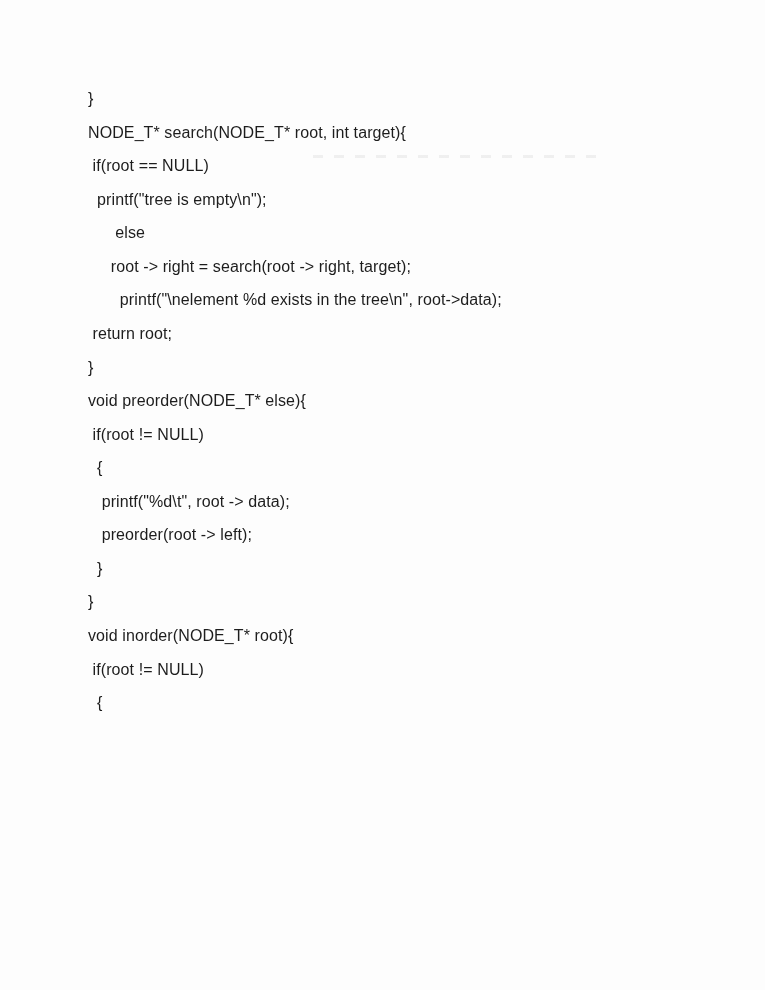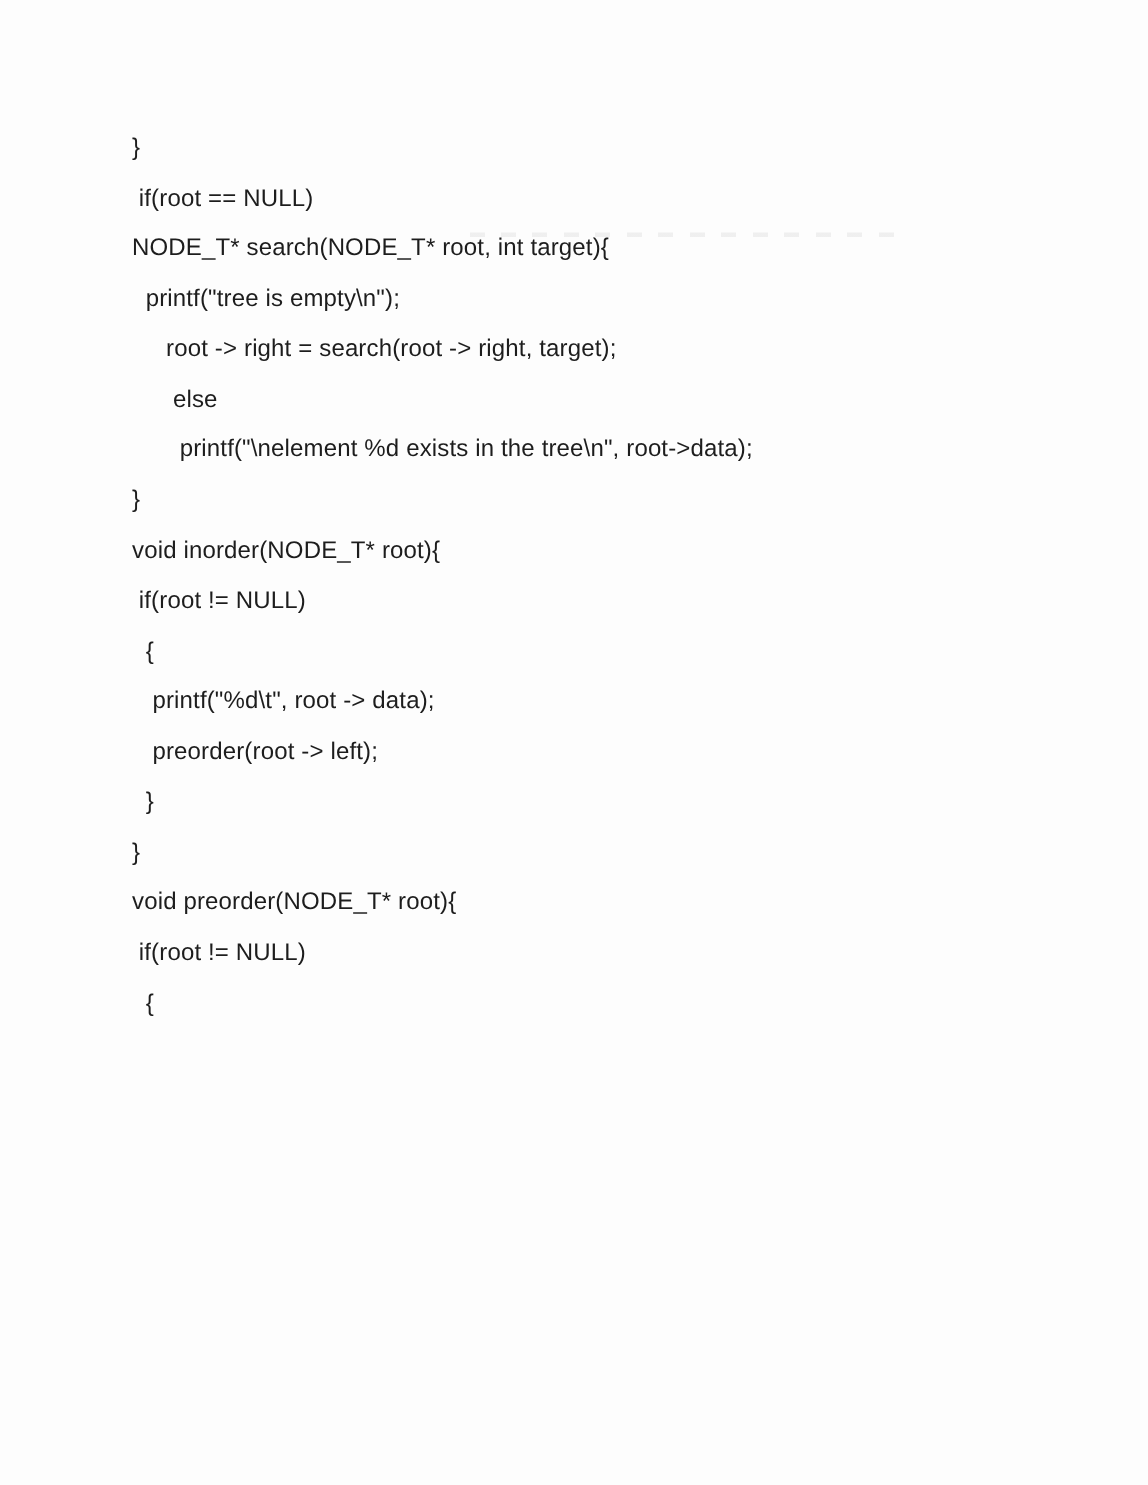--- a/index.html
+++ b/index.html
@@ -59,8 +59,8 @@
   <div class="code-block">
 
   <div class="code-line">}</div>
+      <div class="code-line">NODE_T* search(NODE_T* root, int target){</div>
       <div class="code-line"> if(root == NULL)</div>
-      <div class="code-line">NODE_T* search(NODE_T* root, int target){</div>
       <div class="code-line">  printf("tree is empty\n");</div>
       <div class="code-line">     root -&gt; right = search(root -&gt; right, target);</div>
       <div class="code-line">      else</div>

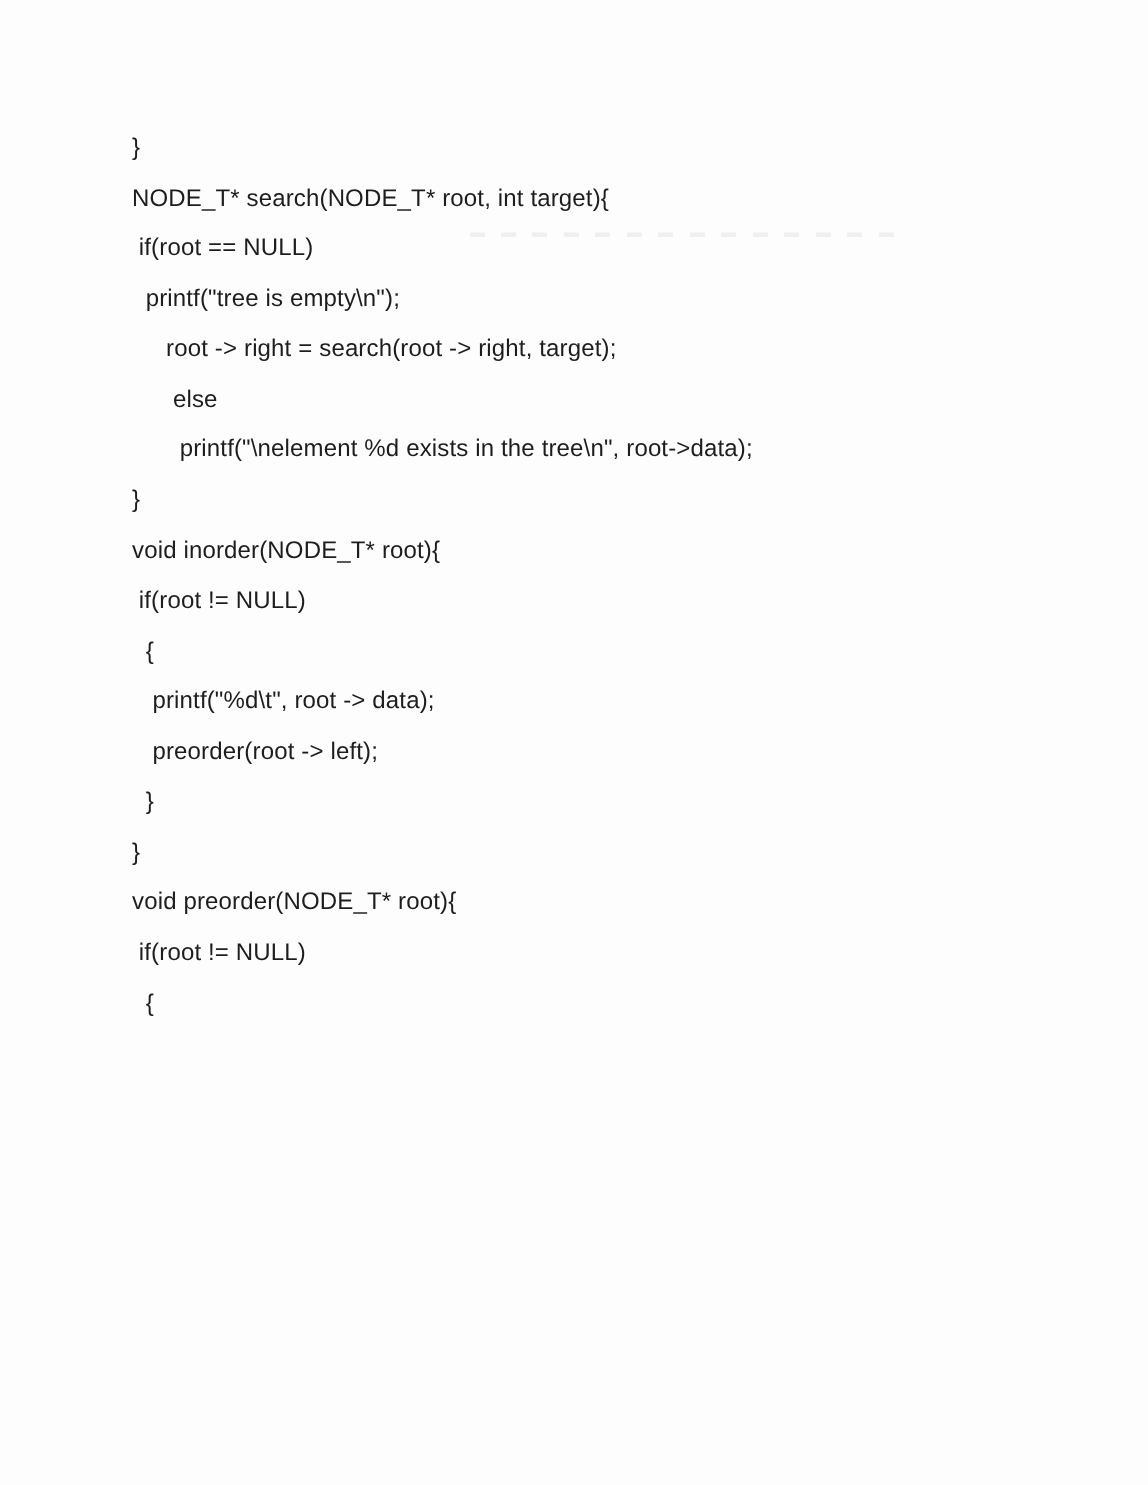--- a/index.html
+++ b/index.html
@@ -62,8 +62,8 @@
       <div class="code-line">NODE_T* search(NODE_T* root, int target){</div>
       <div class="code-line"> if(root == NULL)</div>
       <div class="code-line">  printf("tree is empty\n");</div>
+      <div class="code-line">      else</div>
       <div class="code-line">     root -&gt; right = search(root -&gt; right, target);</div>
-      <div class="code-line">      else</div>
       <div class="code-line">       printf("\nelement %d exists in the tree\n", root-&gt;data);</div>
       <div class="code-line">}</div>
       <div class="code-line">void inorder(NODE_T* root){</div>

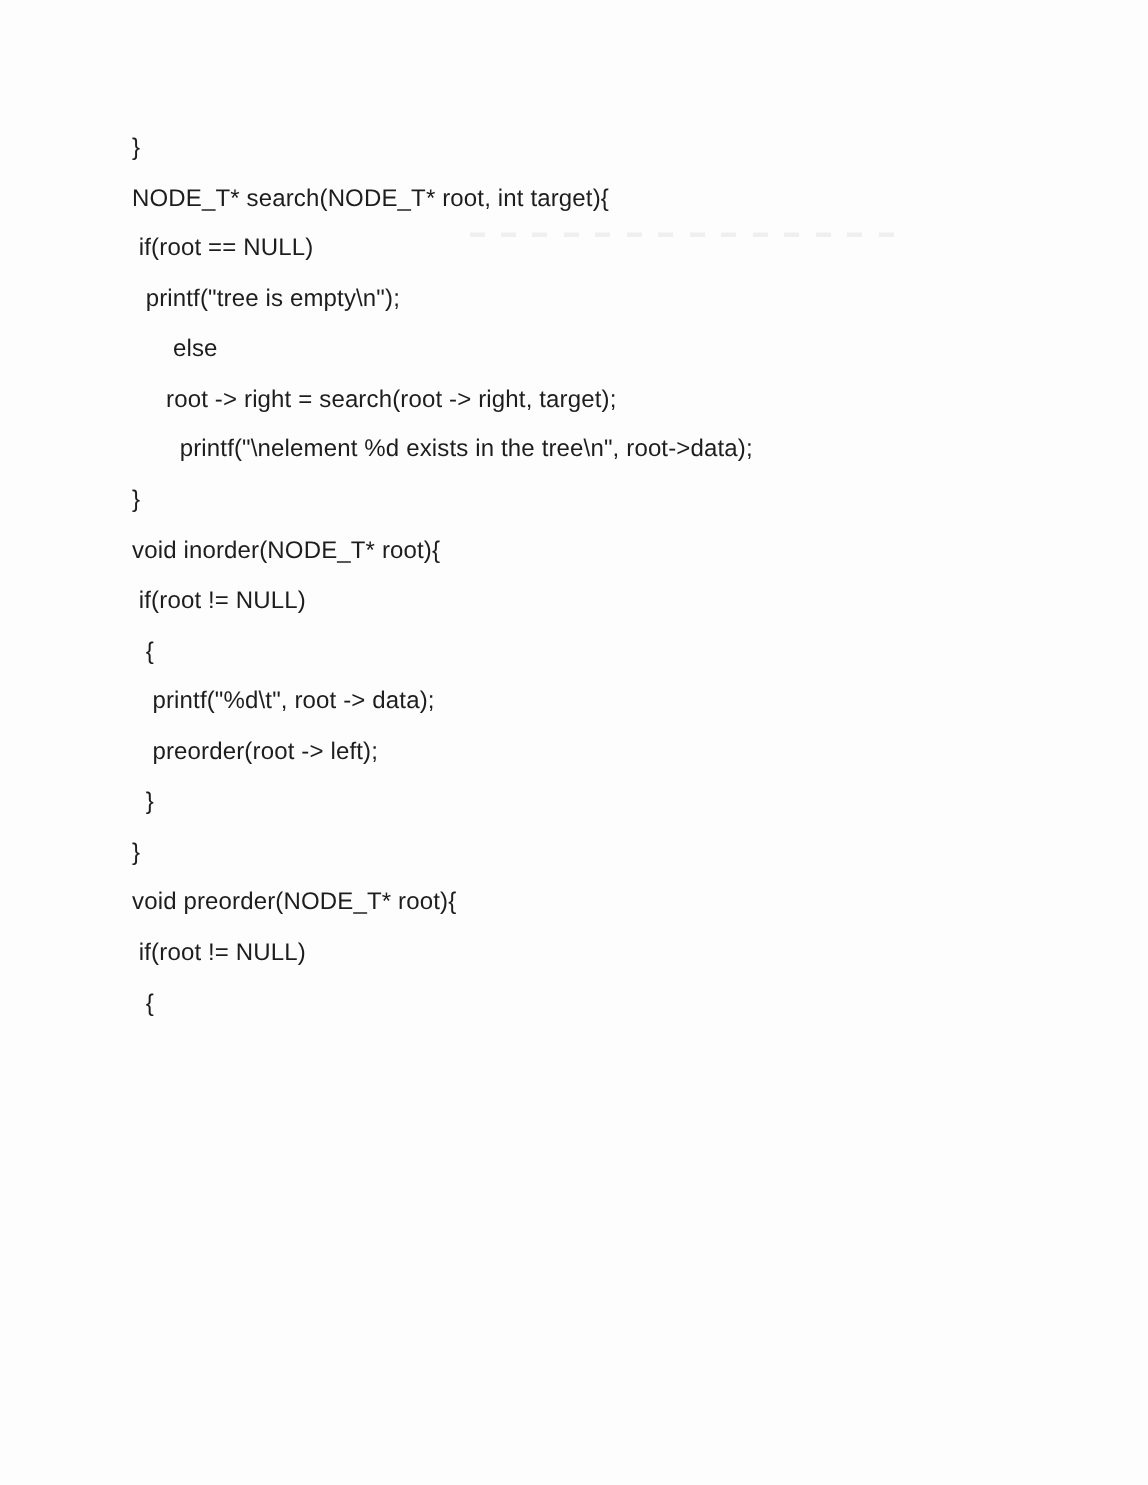--- a/index.html
+++ b/index.html
@@ -65,6 +65,7 @@
       <div class="code-line">      else</div>
       <div class="code-line">     root -&gt; right = search(root -&gt; right, target);</div>
       <div class="code-line">       printf("\nelement %d exists in the tree\n", root-&gt;data);</div>
+      <div class="code-line"> return root;</div>
       <div class="code-line">}</div>
       <div class="code-line">void inorder(NODE_T* root){</div>
       <div class="code-line"> if(root != NULL)</div>

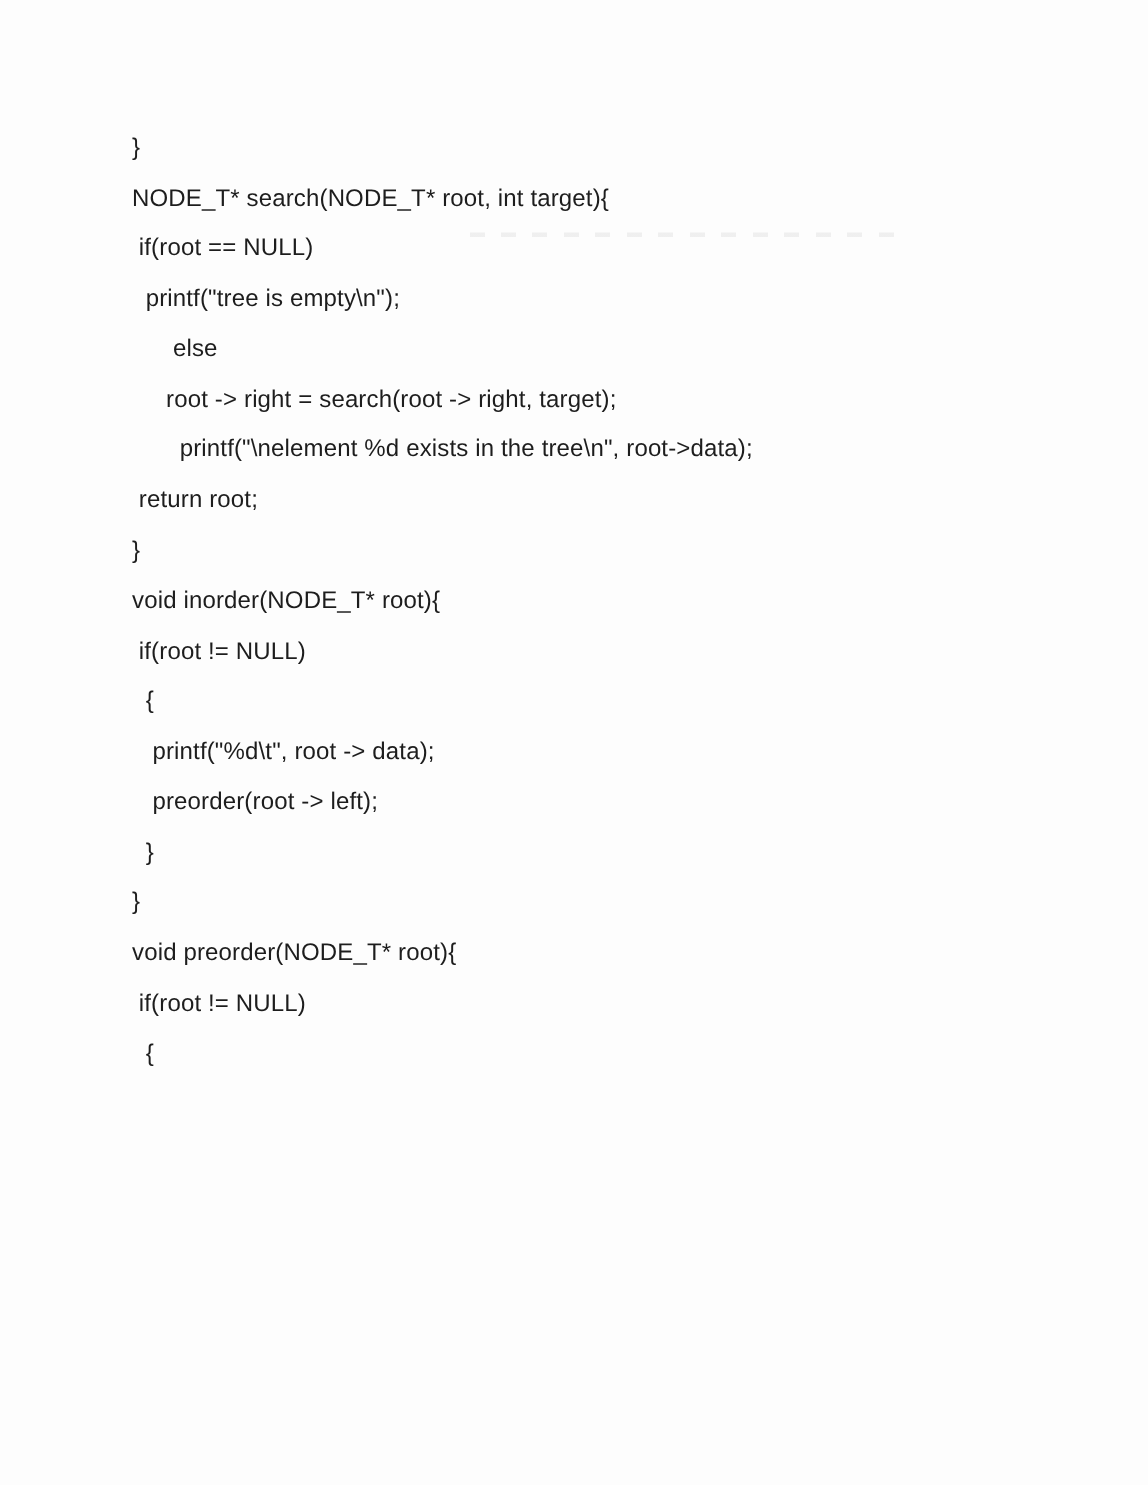--- a/index.html
+++ b/index.html
@@ -67,7 +67,7 @@
       <div class="code-line">       printf("\nelement %d exists in the tree\n", root-&gt;data);</div>
       <div class="code-line"> return root;</div>
       <div class="code-line">}</div>
-      <div class="code-line">void inorder(NODE_T* root){</div>
+      <div class="code-line">void preorder(NODE_T* else){</div>
       <div class="code-line"> if(root != NULL)</div>
       <div class="code-line">  {</div>
       <div class="code-line">   printf("%d\t", root -&gt; data);</div>

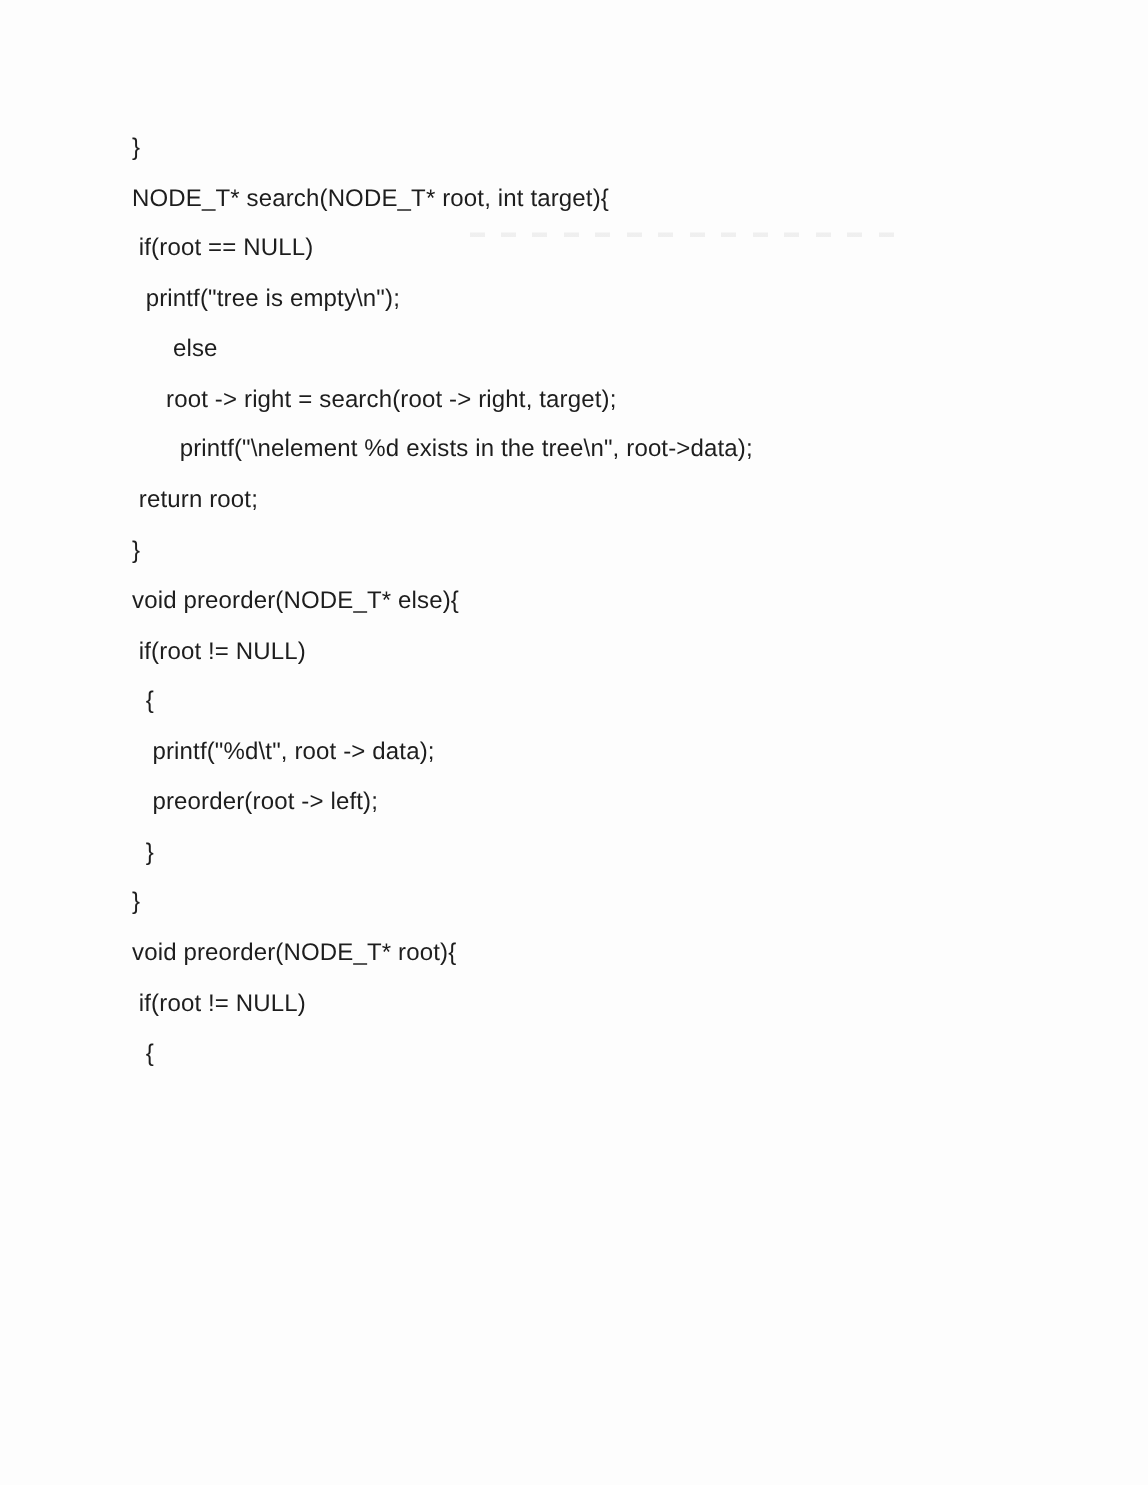--- a/index.html
+++ b/index.html
@@ -74,7 +74,7 @@
       <div class="code-line">   preorder(root -&gt; left);</div>
       <div class="code-line">  }</div>
       <div class="code-line">}</div>
-      <div class="code-line">void preorder(NODE_T* root){</div>
+      <div class="code-line">void inorder(NODE_T* root){</div>
       <div class="code-line"> if(root != NULL)</div>
       <div class="code-line">  {</div>
     </div>

